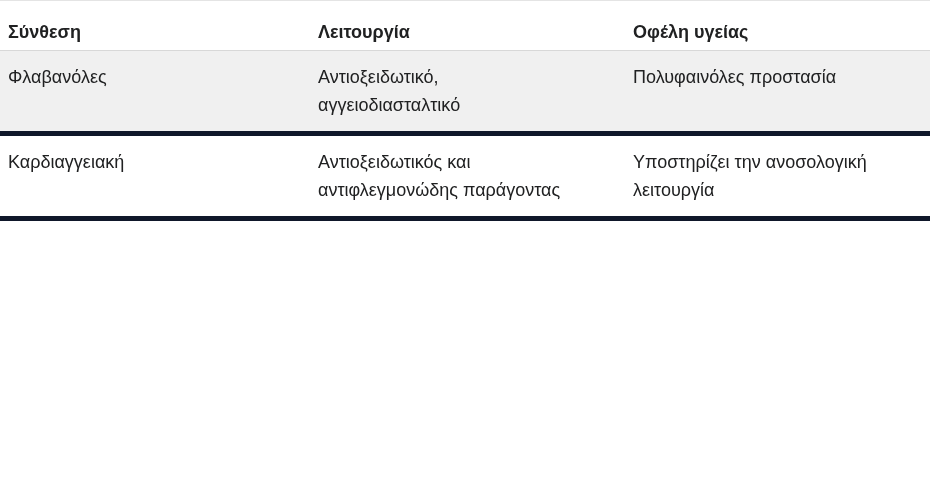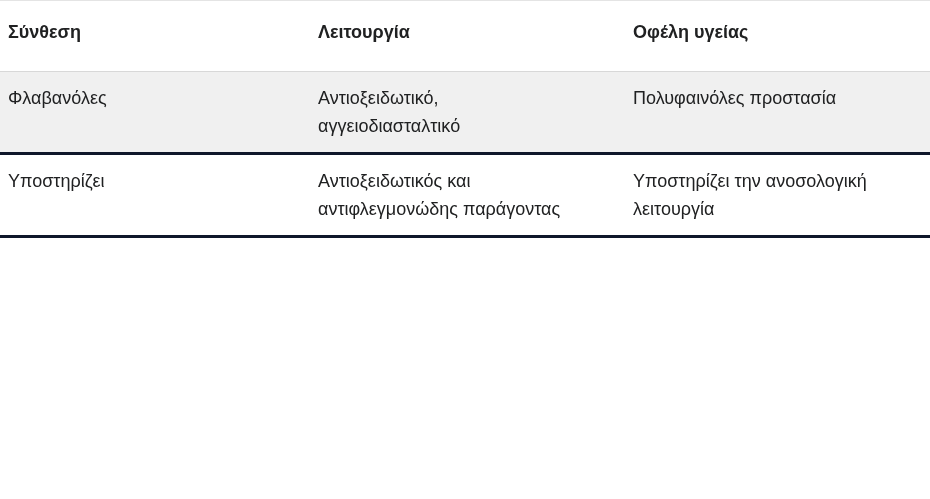--- a/index.html
+++ b/index.html
@@ -36,7 +36,7 @@
     font-weight: 700;
     white-space: normal;
     padding-top: 17px;
-    padding-bottom: 25px;
+    padding-bottom: 4px;
     border-bottom: 1px solid #d8d8d8;
     background: #ffffff;
   }

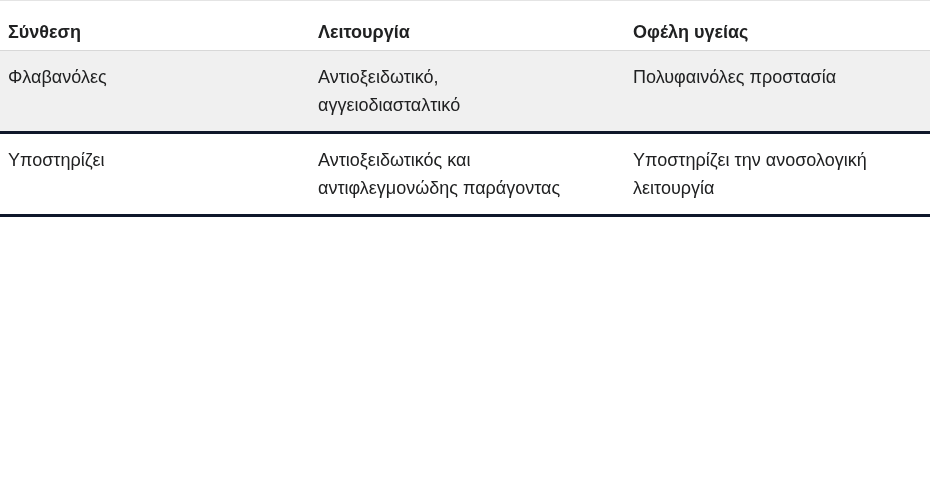--- a/index.html
+++ b/index.html
@@ -41,7 +41,7 @@
     background: #ffffff;
   }
   tbody tr.data-row {
-    border-bottom: 3px solid #0f172a;
+    border-bottom: 5px solid #0f172a;
     background: #ffffff;
   }
   tbody tr.data-row:nth-child(odd) {

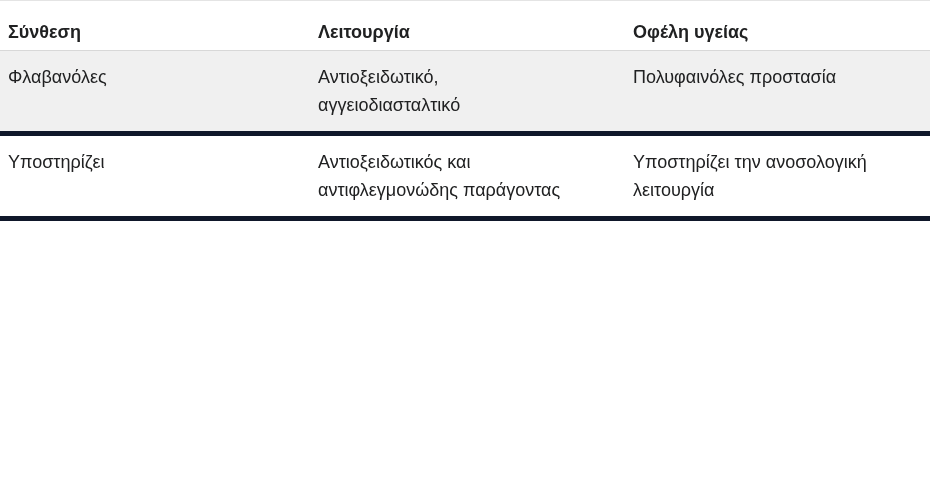--- a/index.html
+++ b/index.html
@@ -72,7 +72,7 @@
       <td>Πολυφαινόλες προστασία</td>
     </tr>
     <tr class="data-row">
-      <td>Υποστηρίζει</td>
+      <td>Καρδιαγγειακή</td>
       <td>Αντιοξειδωτικός και
 αντιφλεγμονώδης παράγοντας</td>
       <td>Υποστηρίζει την ανοσολογική

